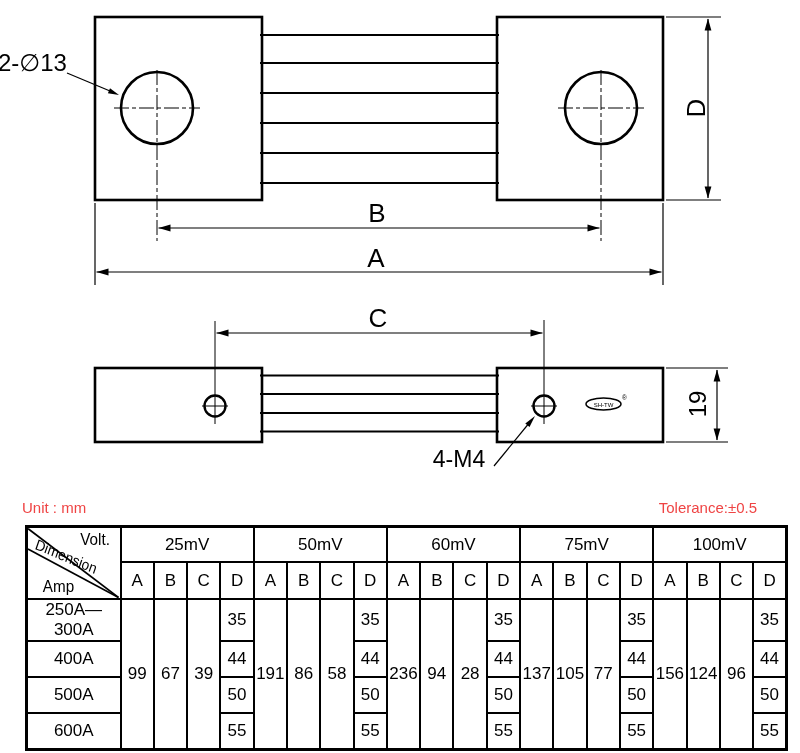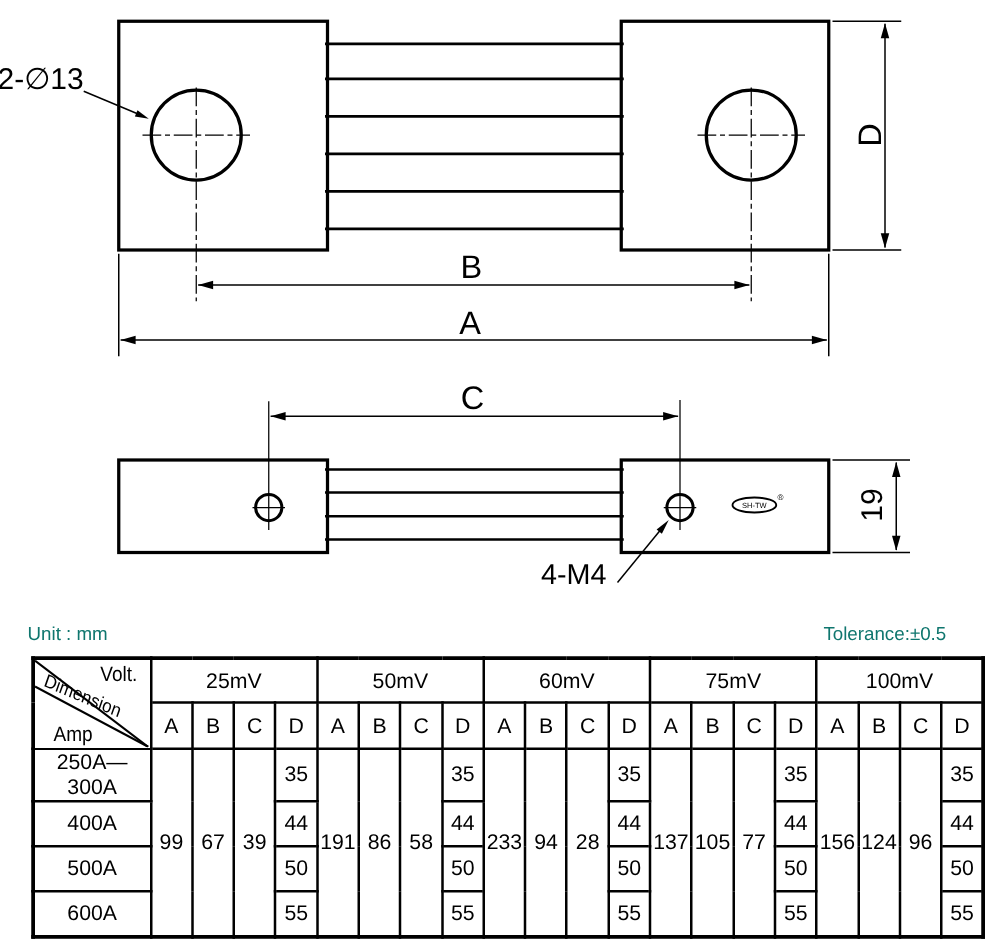--- a/index.html
+++ b/index.html
@@ -10,7 +10,7 @@
   svg{display:block;}
   .drawing{position:absolute;left:0;top:0;}
   .drawing text{fill:#000;font-family:"Liberation Sans",sans-serif;}
-  .note{position:absolute;font-size:15px;color:#0f766e;white-space:nowrap;}
+  .note{position:absolute;font-size:15px;color:#ef4444;white-space:nowrap;}
   .note-unit{left:22px;top:499px;}
   .note-tol{right:43px;top:499px;}
   table.dim{

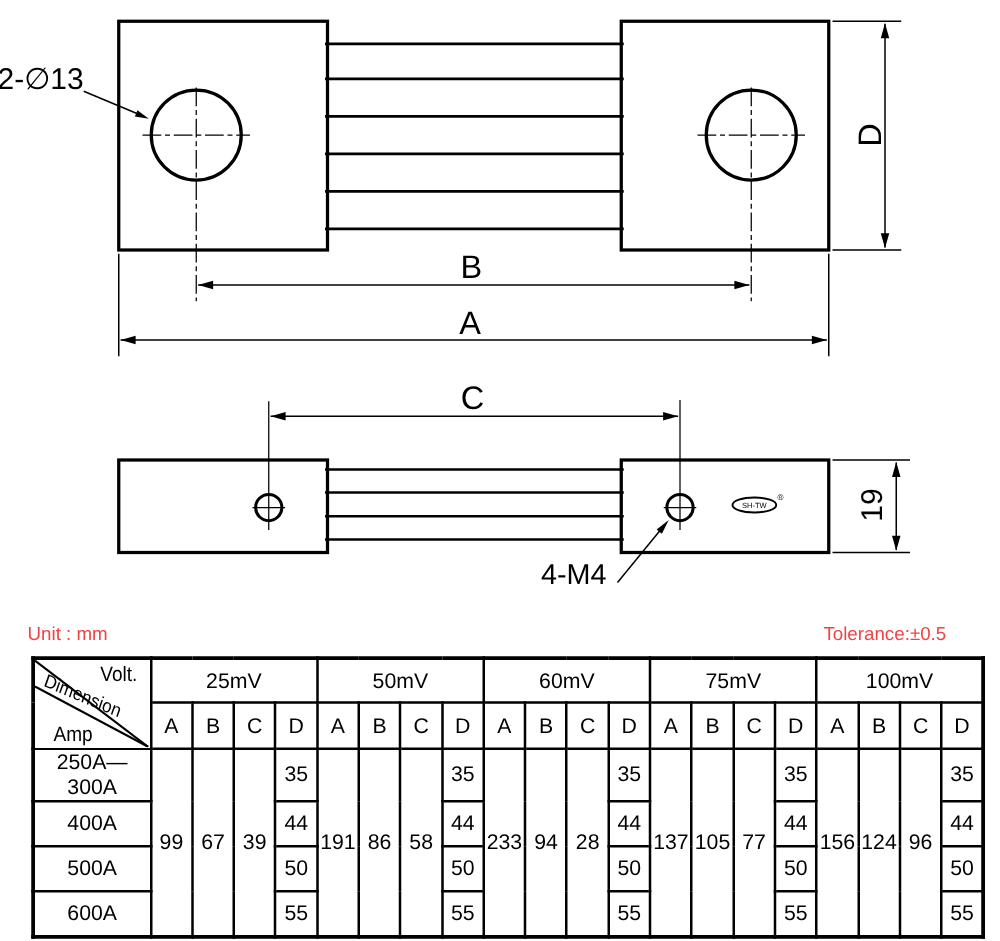--- a/index.html
+++ b/index.html
@@ -211,7 +211,7 @@
       <td rowspan="4">86</td>
       <td rowspan="4">58</td>
       <td>35</td>
-      <td rowspan="4">233</td>
+      <td rowspan="4">236</td>
       <td rowspan="4">94</td>
       <td rowspan="4">28</td>
       <td>35</td>

